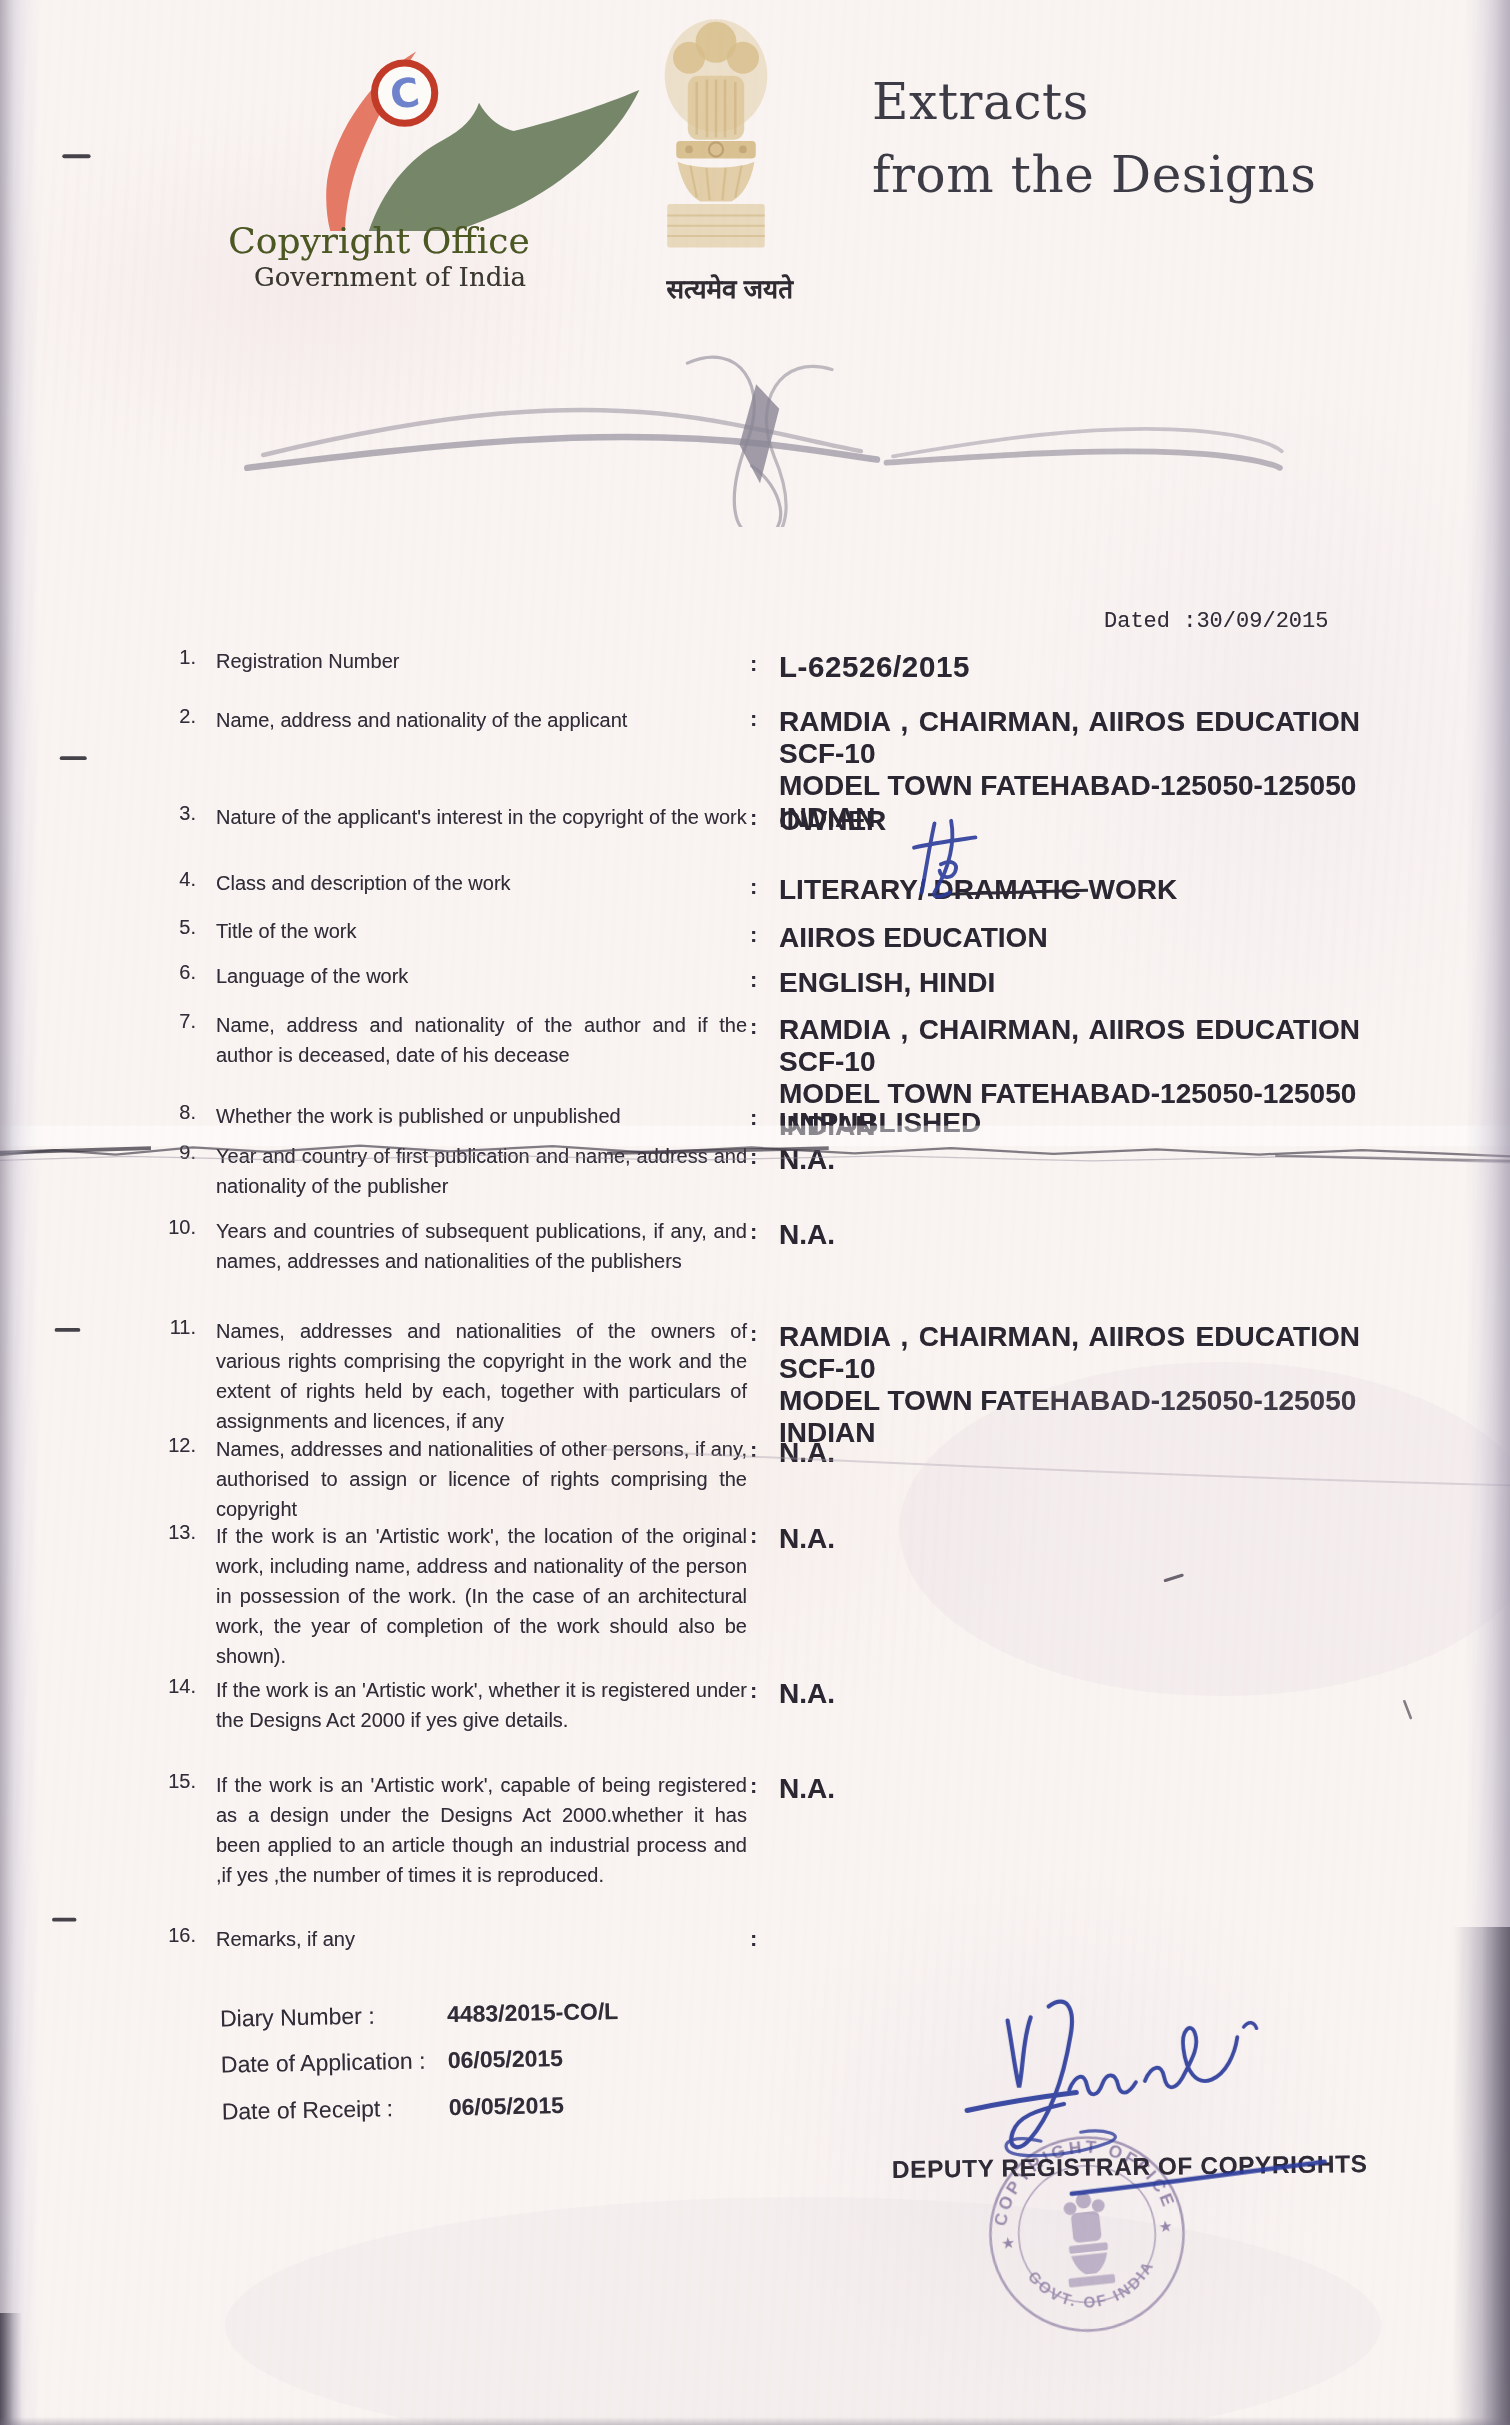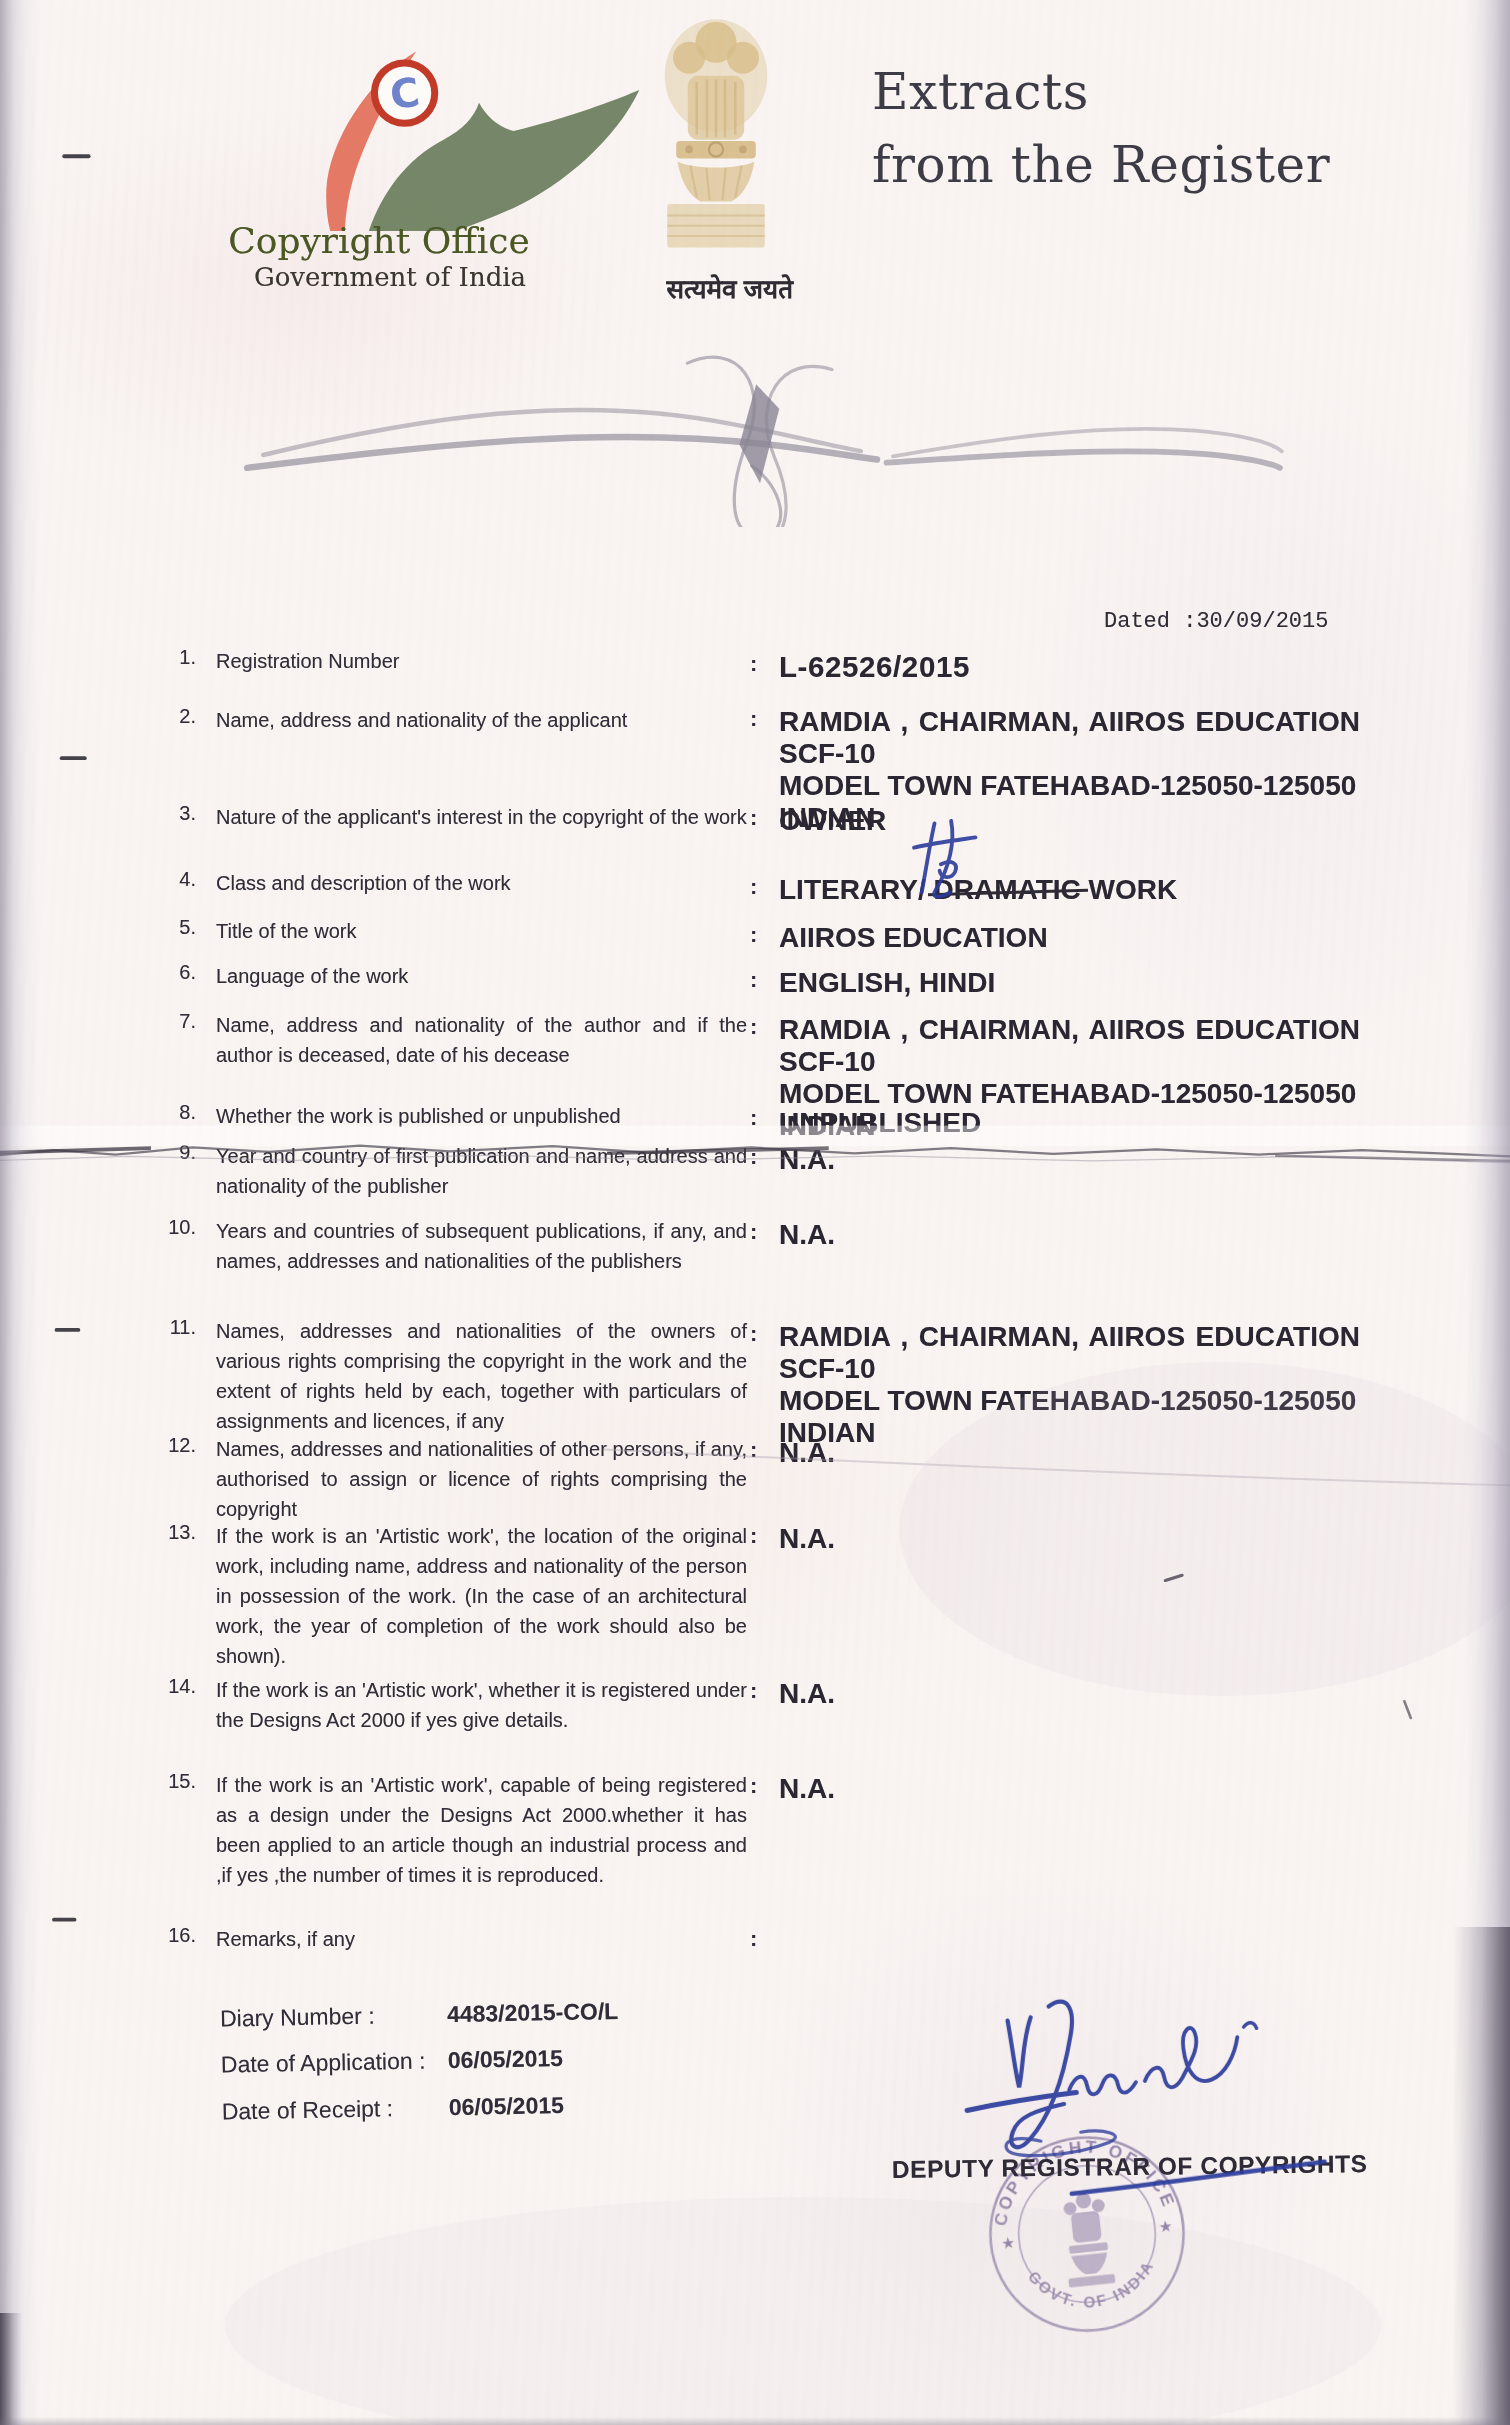--- a/index.html
+++ b/index.html
@@ -85,7 +85,7 @@
   </div>
   <div class="abs motto soft" style="left:639px;top:270px;">सत्यमेव जयते</div>
 
-  <div class="abs doc-title" style="left:872px;top:56px;width:488px;">
+  <div class="abs doc-title" style="left:872px;top:66px;width:488px;">
     <div>Extracts</div>
     <div>from the Register</div>
   </div>

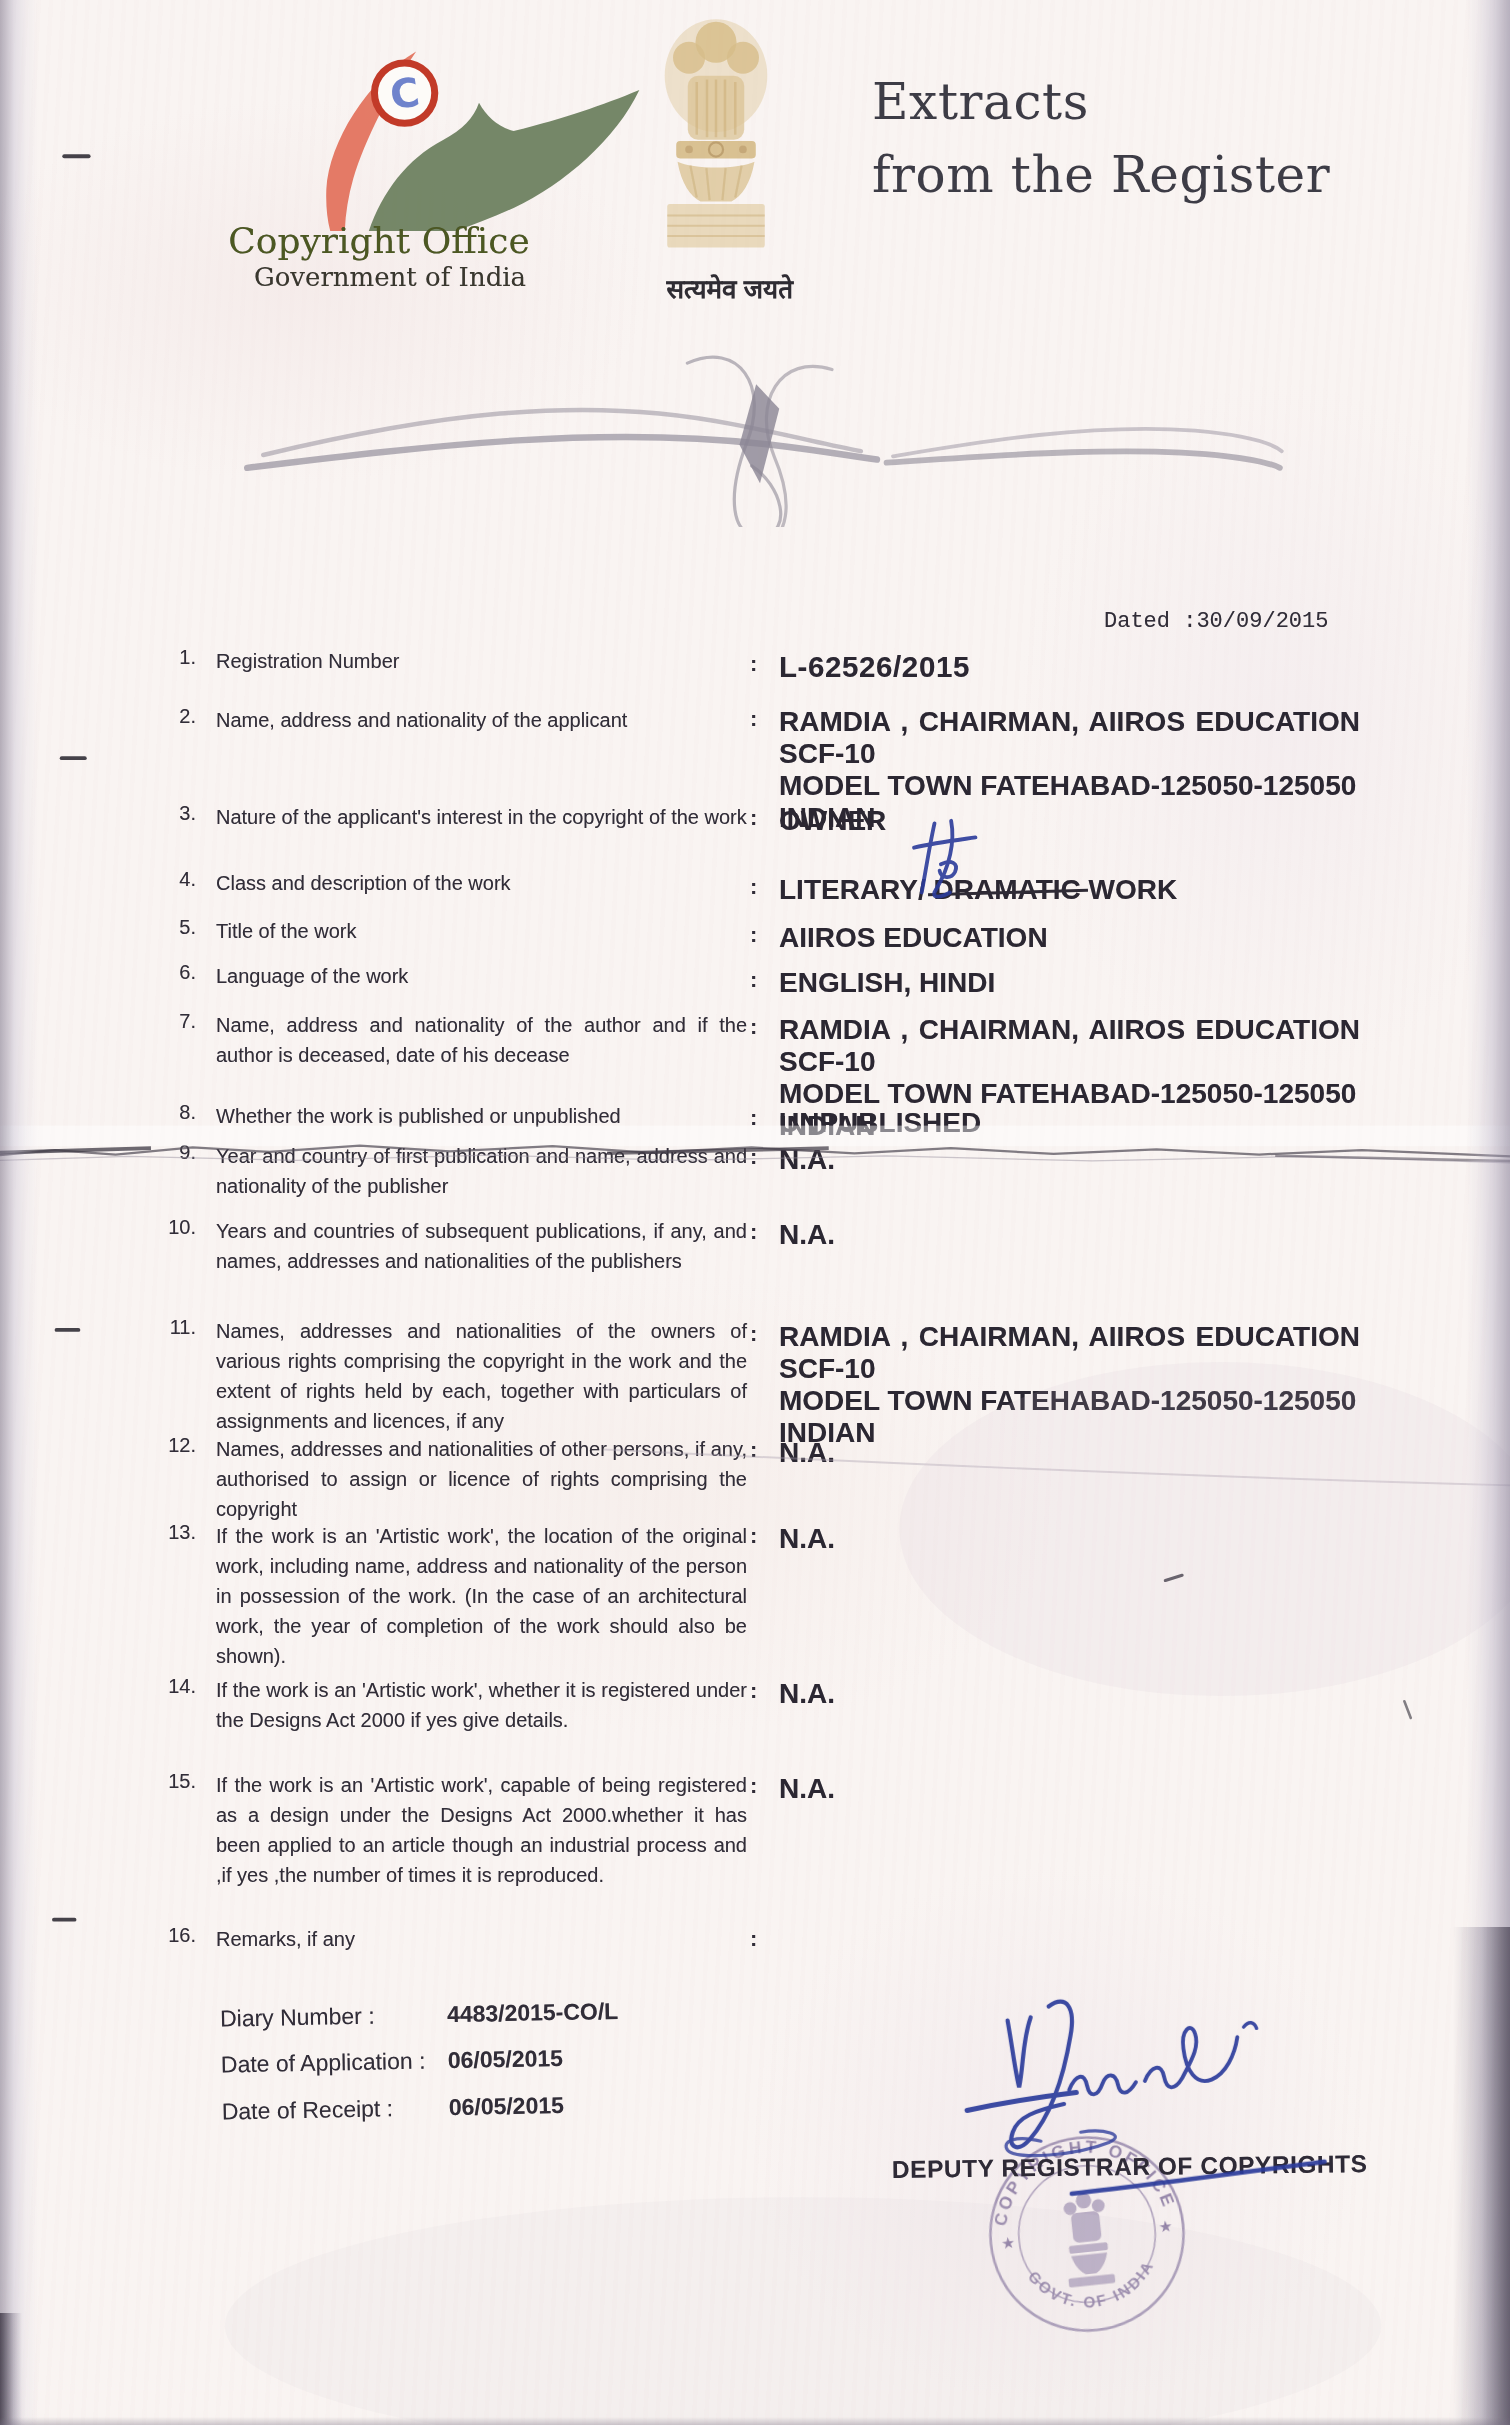--- a/index.html
+++ b/index.html
@@ -87,7 +87,7 @@
 
   <div class="abs doc-title" style="left:872px;top:66px;width:488px;">
     <div>Extracts</div>
-    <div>from the Register</div>
+    <div>from the Designs</div>
   </div>
 
   <div class="abs" style="left:244px;top:347px;width:1041px;height:180px;">

